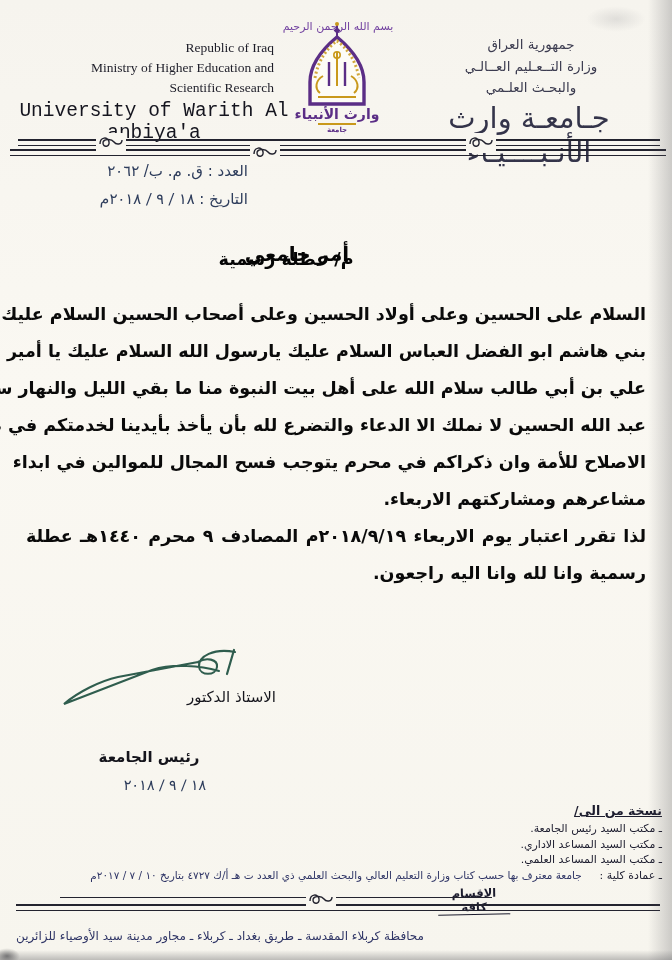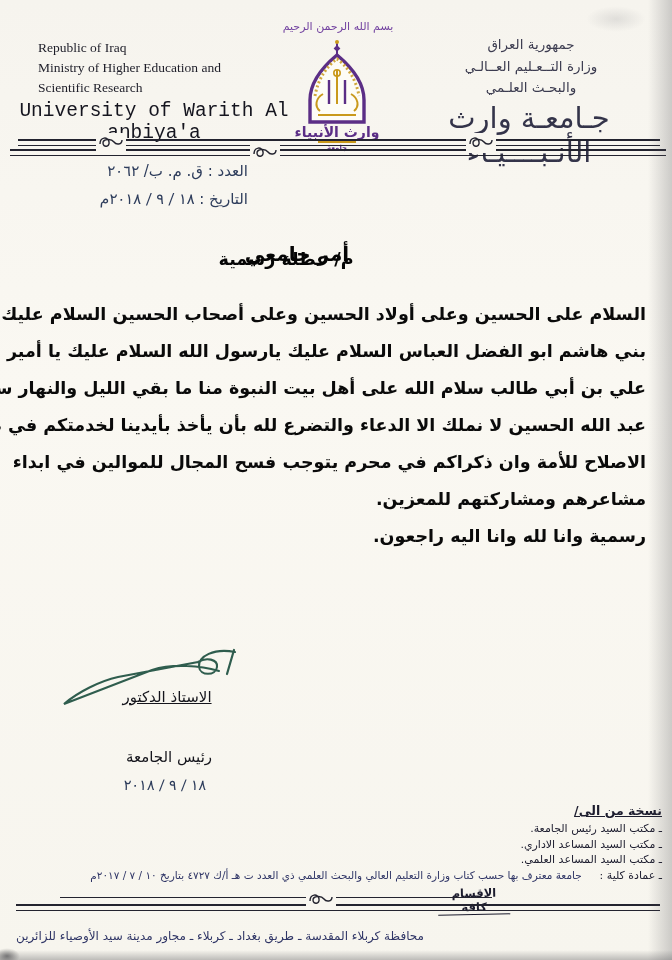--- a/index.html
+++ b/index.html
@@ -22,7 +22,7 @@
 
   
   .bismillah{top:20px;left:280px;width:116px;font-size:11px;color:#7242a0;text-align:center;}
-  .en-block{top:38px;left:38px;width:236px;text-align:left;
+  .en-block{top:38px;left:38px;width:236px;text-align:right;
       font-family:"Liberation Serif",serif;font-size:13.5px;line-height:20px;color:#1d1d28;}
   .en-univ{top:100px;left:18px;width:272px;text-align:center;
       font-family:Liberation Mono, monospace;font-size:19.5px;color:#15151f;}

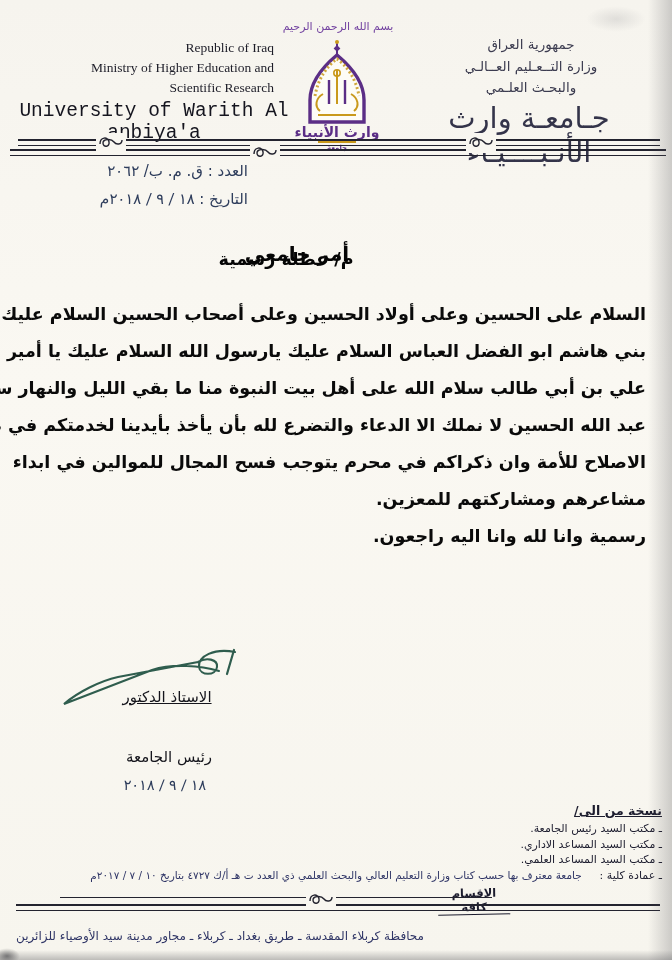--- a/index.html
+++ b/index.html
@@ -95,7 +95,7 @@
   </div>
   <div class="abs ar-univ rtl">جـامعـة وارث الأنـبــــيـاء</div>
 
-  <div class="abs" style="top:38px;left:292px;">
+  <div class="abs" style="top:20px;left:292px;">
     <svg width="90" height="114" viewBox="0 0 90 114">
 
       <line x1="45" y1="4" x2="45" y2="18" stroke="#5b2e86" stroke-width="2"></line>

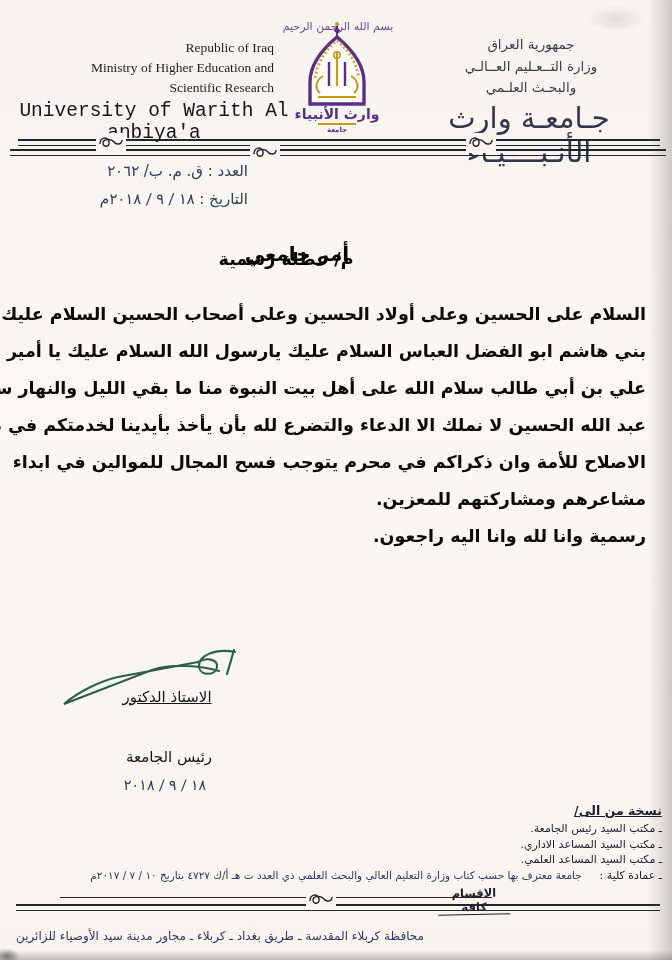--- a/index.html
+++ b/index.html
@@ -157,7 +157,7 @@
     <div class="bline">علي بن أبي طالب سلام الله على أهل بيت النبوة منا ما بقي الليل والنهار سيدنا أبا</div>
     <div class="bline">عبد الله الحسين لا نملك الا الدعاء والتضرع لله بأن يأخذ بأيدينا لخدمتكم  في طلب</div>
     <div class="bline">الاصلاح  للأمة  وان ذكراكم في محرم يتوجب فسح المجال للموالين في ابداء</div>
-    <div class="bline lastline">مشاعرهم ومشاركتهم للمعزين.</div>
+    <div class="bline lastline">مشاعرهم ومشاركتهم الاربعاء.</div>
     <div class="bline lastline">رسمية وانا لله وانا اليه راجعون.</div>
   </div>
 

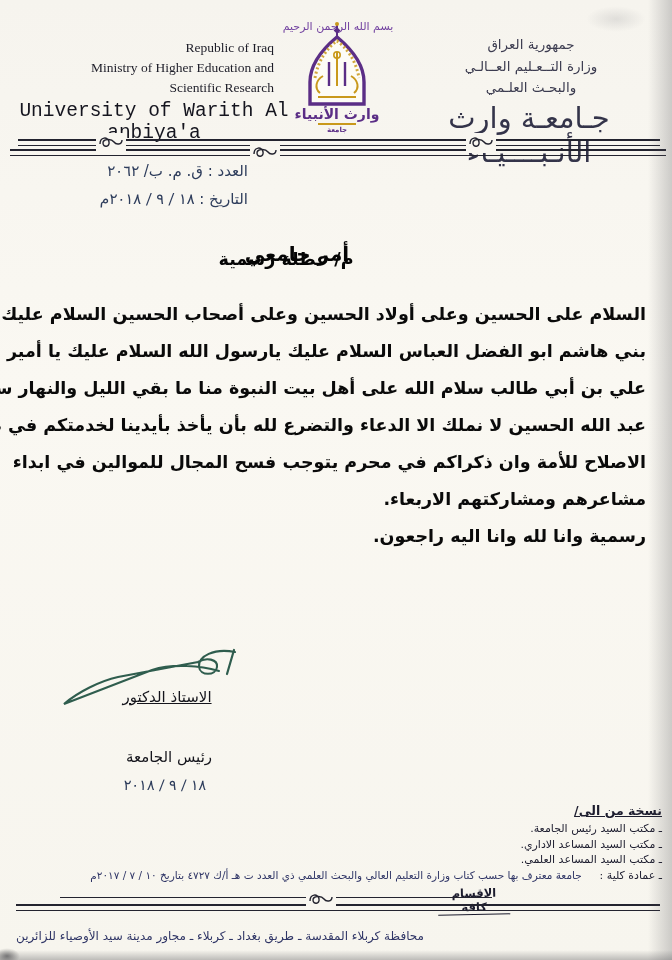--- a/index.html
+++ b/index.html
@@ -158,6 +158,7 @@
     <div class="bline">عبد الله الحسين لا نملك الا الدعاء والتضرع لله بأن يأخذ بأيدينا لخدمتكم  في طلب</div>
     <div class="bline">الاصلاح  للأمة  وان ذكراكم في محرم يتوجب فسح المجال للموالين في ابداء</div>
     <div class="bline lastline">مشاعرهم ومشاركتهم الاربعاء.</div>
+    <div class="bline">لذا تقرر اعتبار يوم الاربعاء ٢٠١٨/٩/١٩م  المصادف ٩ محرم ١٤٤٠هـ عطلة</div>
     <div class="bline lastline">رسمية وانا لله وانا اليه راجعون.</div>
   </div>
 

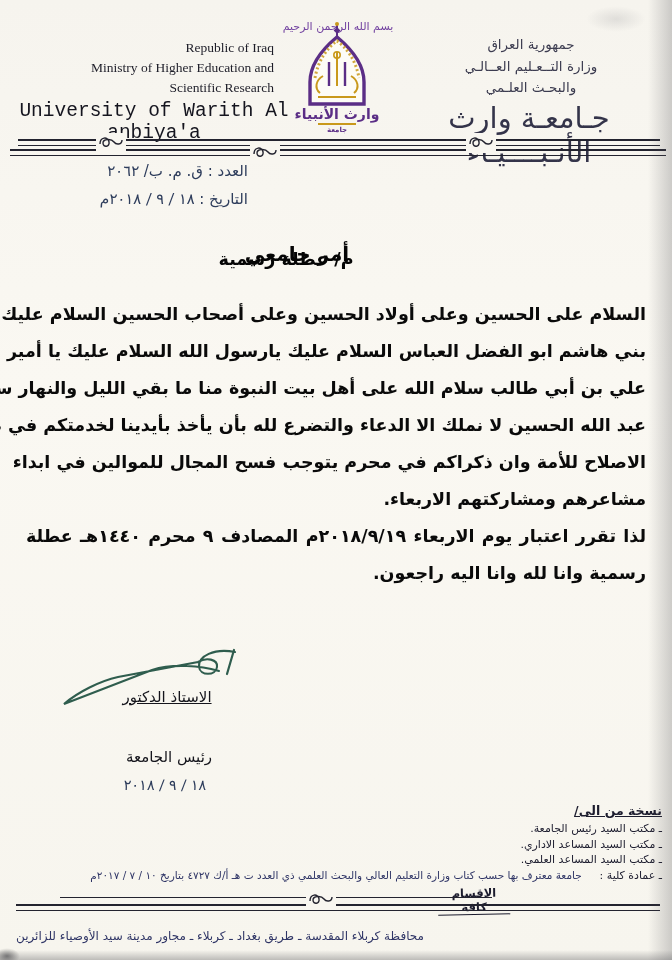--- a/index.html
+++ b/index.html
@@ -58,7 +58,7 @@
 
   
   .sig-svg{top:636px;left:56px;}
-  .sig-title{top:688px;left:58px;width:218px;text-align:center;font-size:15px;color:#15151c;text-decoration:underline;}
+  .sig-title{top:688px;left:58px;width:218px;font-size:15px;color:#15151c;}
   .sig-name{top:715px;left:42px;width:246px;text-align:center;font-size:17.5px;font-weight:bold;color:#050505;letter-spacing:1px;}
   .sig-pos{top:748px;left:76px;width:186px;text-align:center;font-size:15px;font-weight:normal;color:#15151c;}
   .sig-date{top:777px;left:70px;width:190px;text-align:center;font-size:14.5px;color:#2e3d5c;}

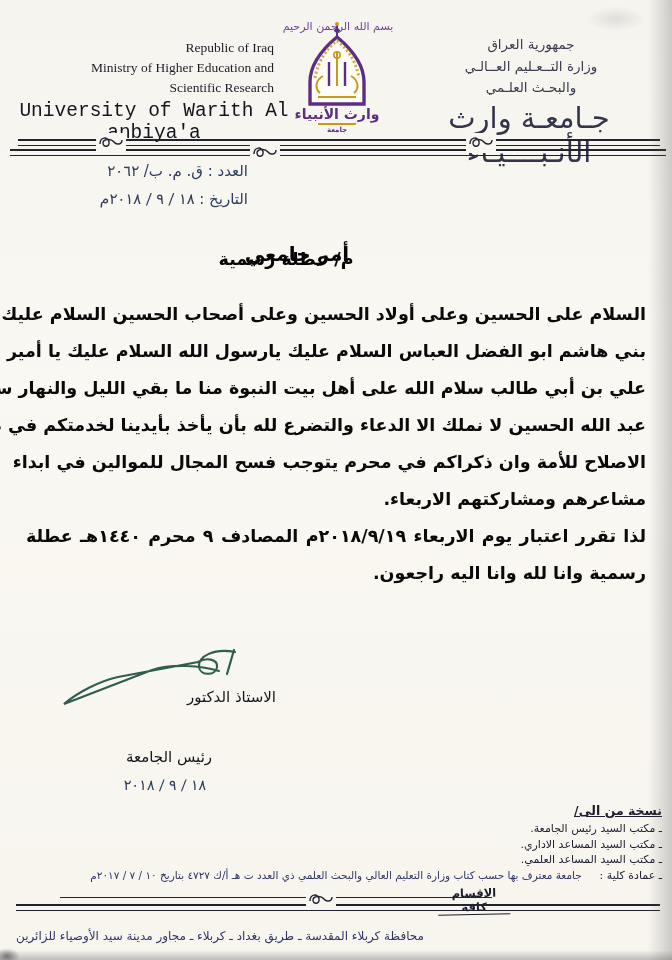--- a/index.html
+++ b/index.html
@@ -60,7 +60,7 @@
   .sig-svg{top:636px;left:56px;}
   .sig-title{top:688px;left:58px;width:218px;font-size:15px;color:#15151c;}
   .sig-name{top:715px;left:42px;width:246px;text-align:center;font-size:17.5px;font-weight:bold;color:#050505;letter-spacing:1px;}
-  .sig-pos{top:748px;left:76px;width:186px;text-align:center;font-size:15px;font-weight:normal;color:#15151c;}
+  .sig-pos{top:748px;left:56px;width:186px;text-align:center;font-size:15px;font-weight:bold;color:#15151c;}
   .sig-date{top:777px;left:70px;width:190px;text-align:center;font-size:14.5px;color:#2e3d5c;}
 
   

